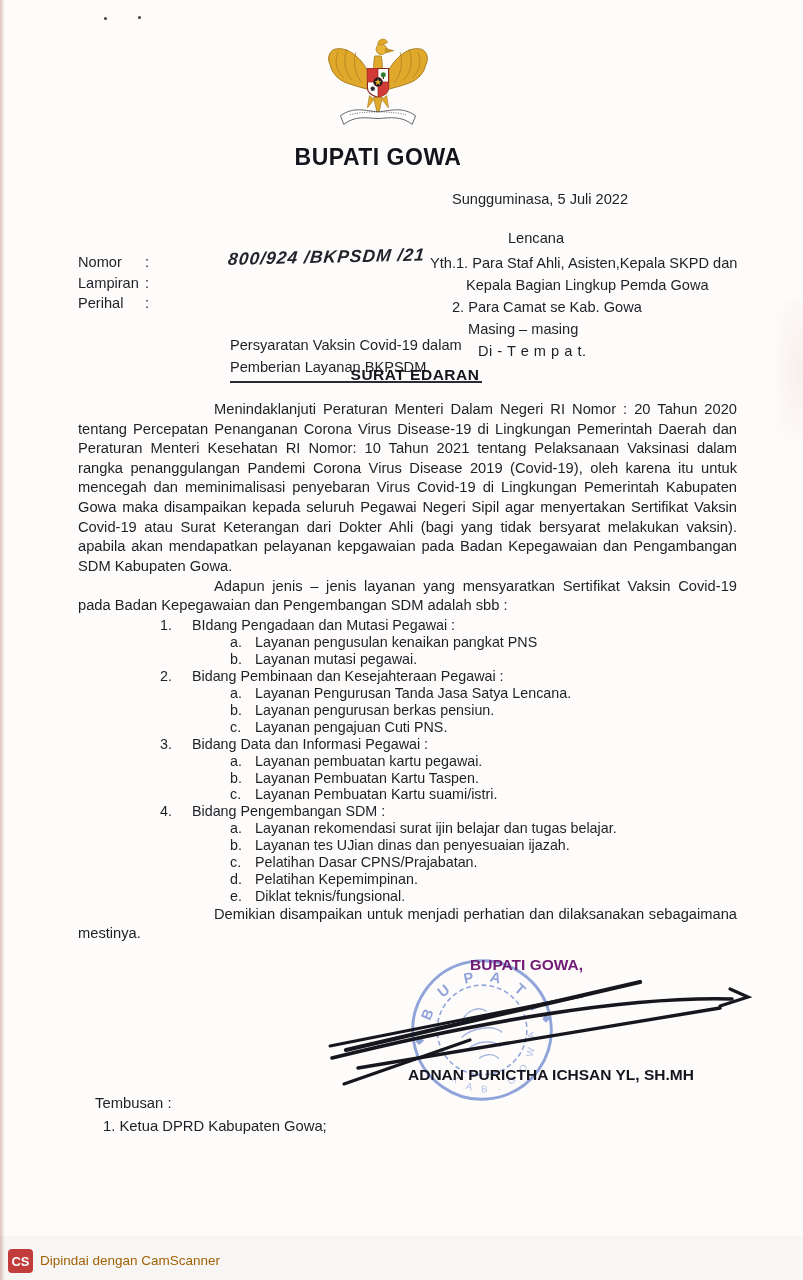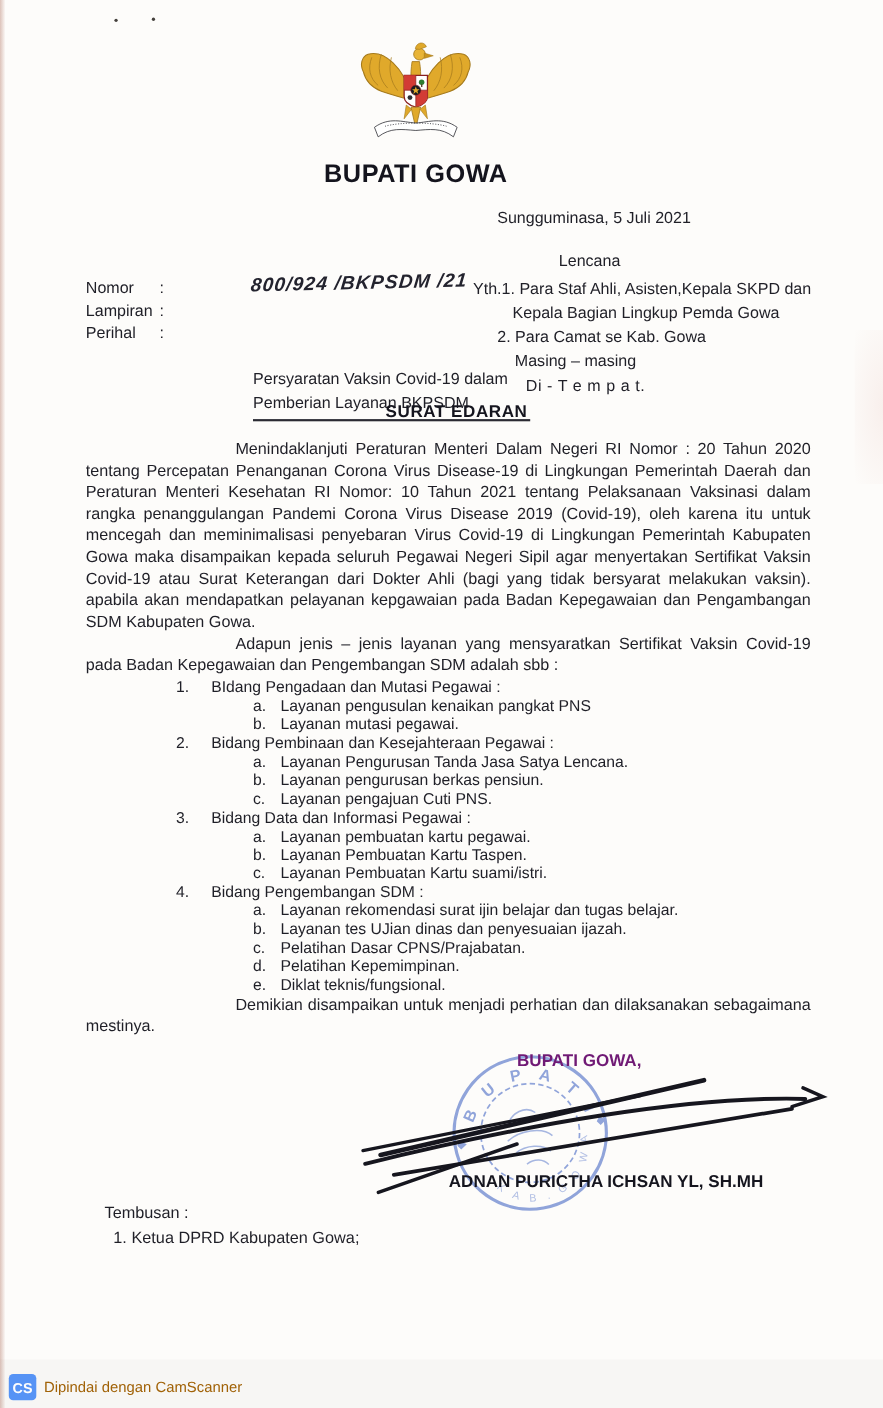--- a/index.html
+++ b/index.html
@@ -120,7 +120,7 @@
 
   <div class="head-title">BUPATI GOWA</div>
 
-  <div class="dateline">Sungguminasa,  5 Juli 2021</div>
+  <div class="dateline">Sungguminasa,  5 Juli 2022</div>
   <div class="kepada">Lencana</div>
 
   <div class="meta">

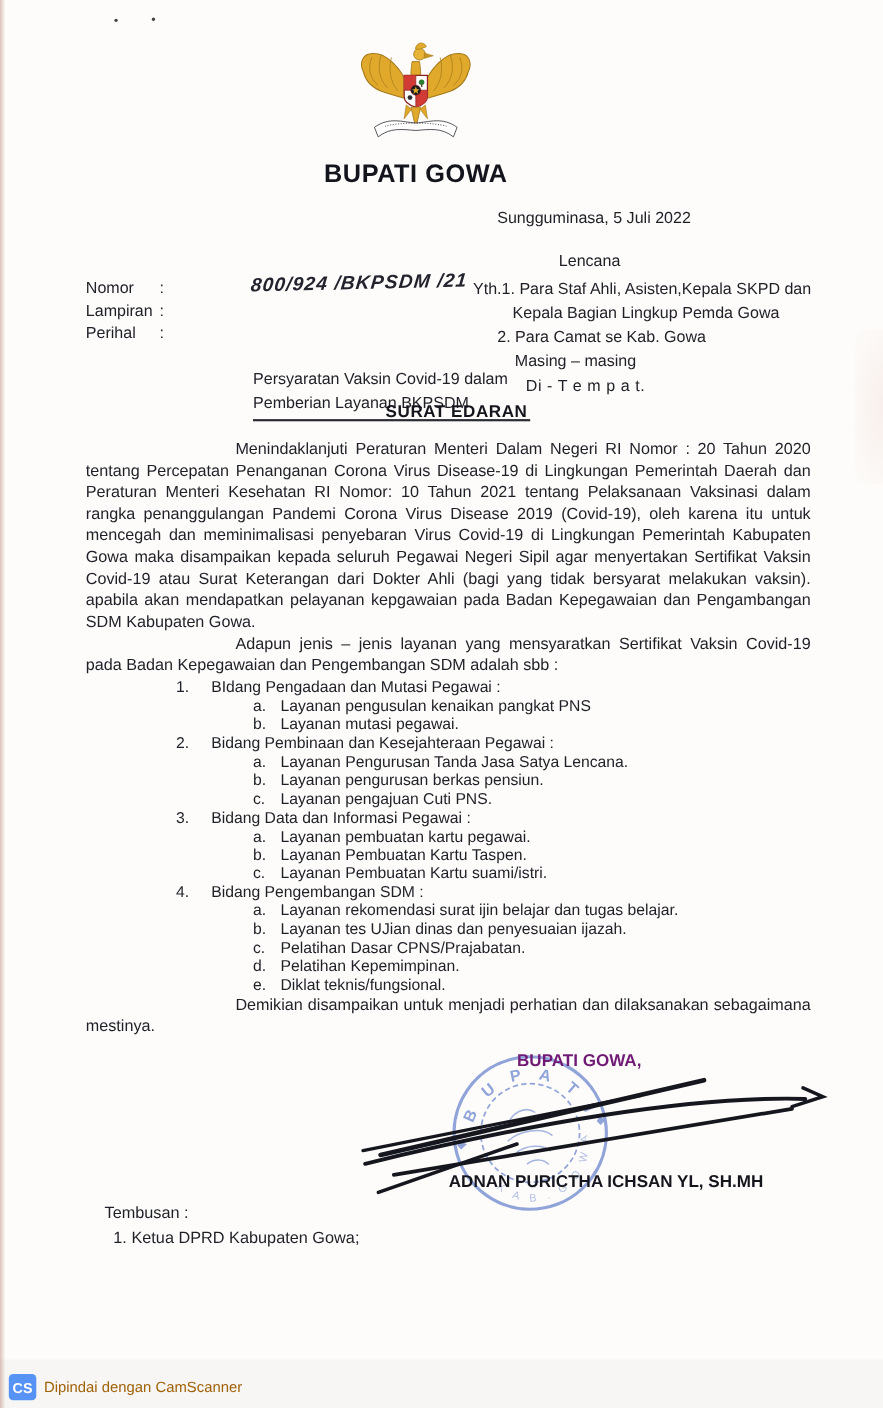--- a/index.html
+++ b/index.html
@@ -71,7 +71,7 @@
 
   
   .cs-badge{position:absolute;left:8px;top:1249px;width:25px;height:24px;border-radius:4px;
-    background:#3b82f6;opacity:.85;color:#fff;font-weight:bold;font-size:13px;
+    background:#b91c1c;opacity:.85;color:#fff;font-weight:bold;font-size:13px;
     display:flex;align-items:center;justify-content:center;}
   .cs-note{position:absolute;left:40px;top:1253px;font-size:13.5px;color:#a16207;}
 </style>

